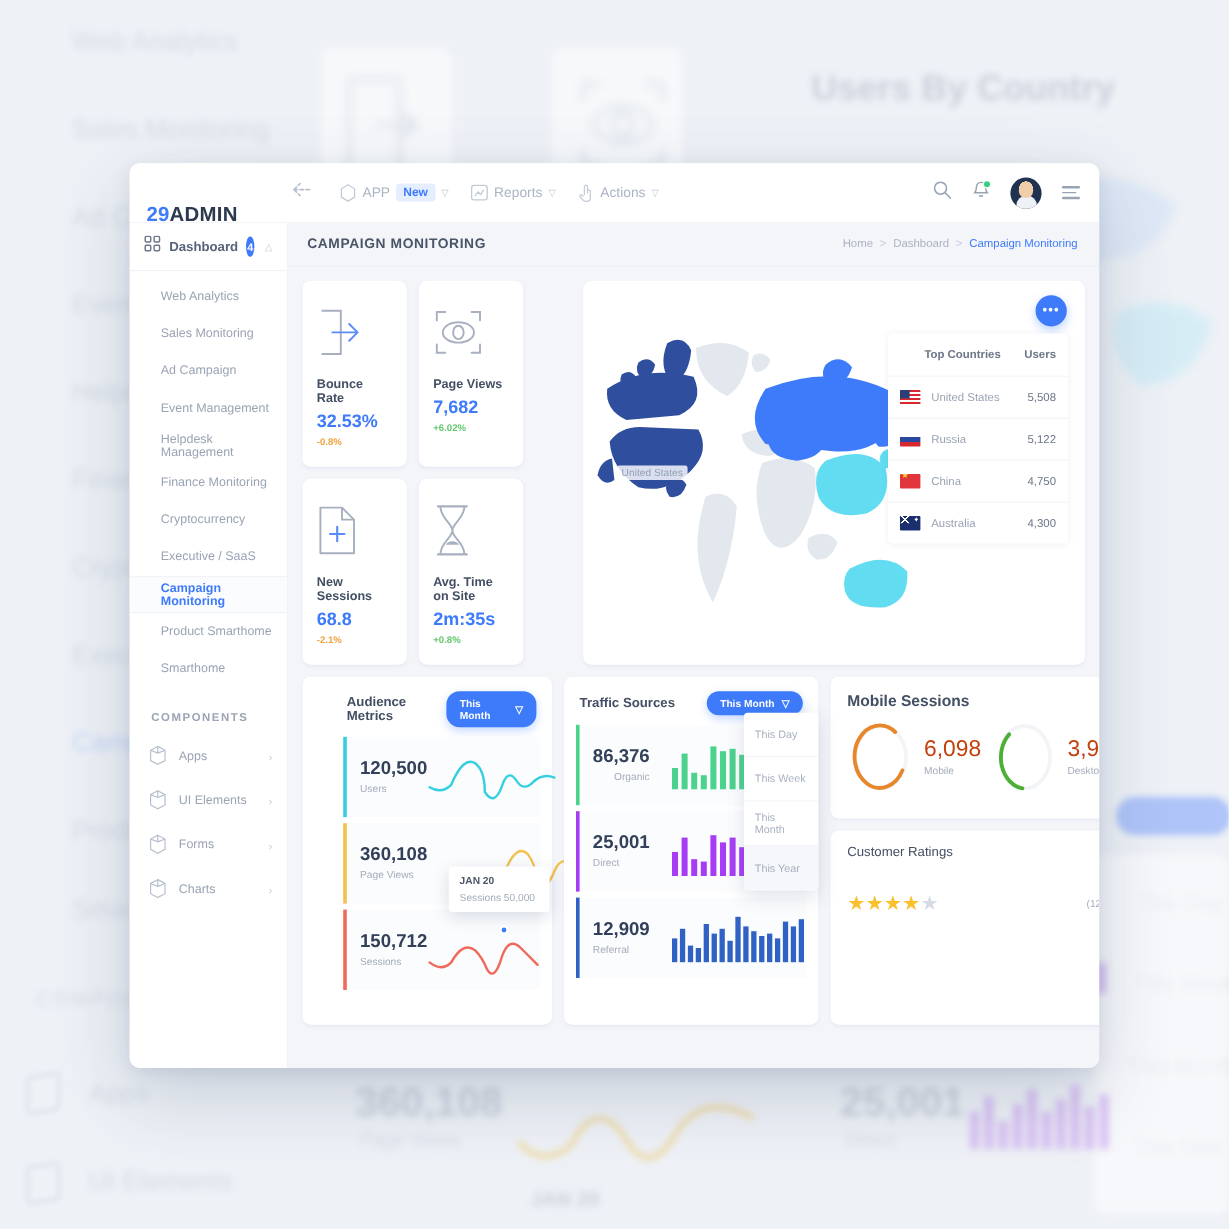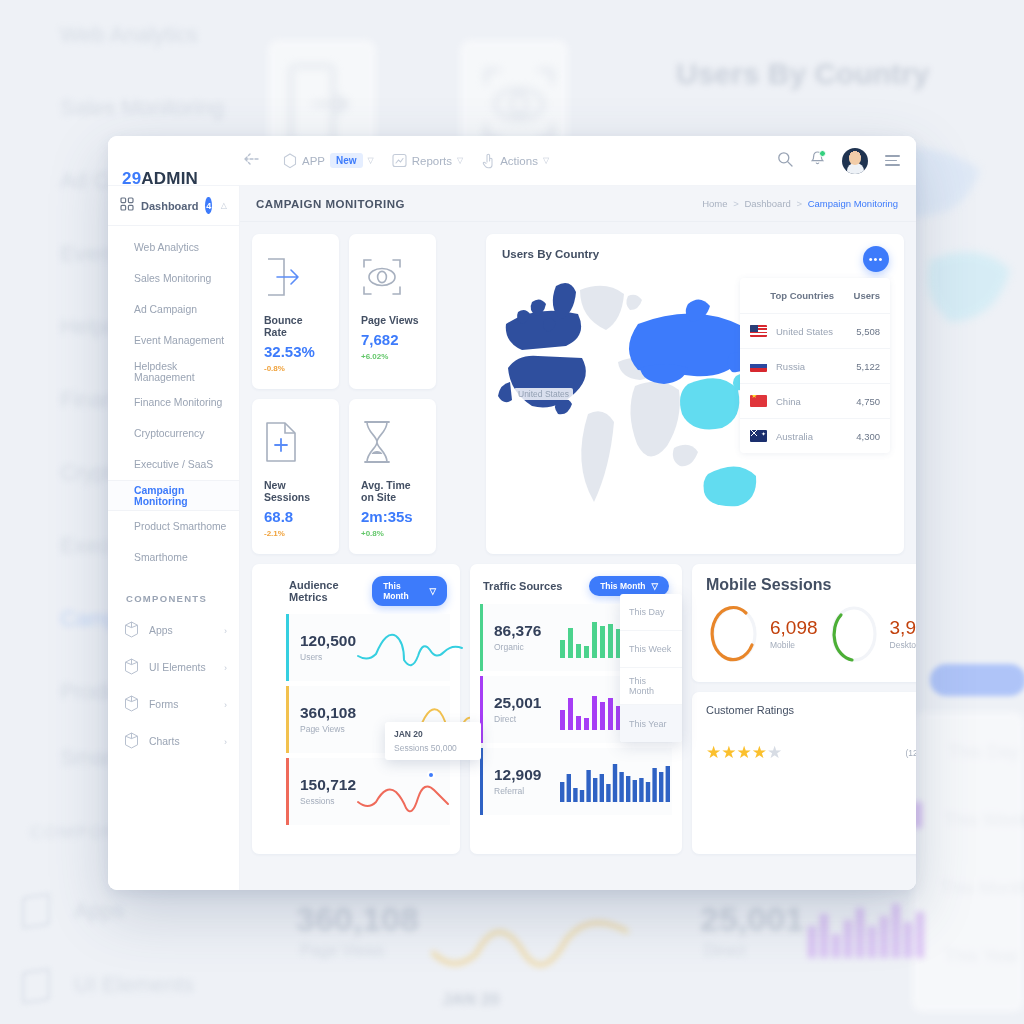--- a/index.html
+++ b/index.html
@@ -625,7 +625,6 @@
           </div>
 
           <div class="card mapcard">
-            <h3>Users By Country</h3>
             <div class="dots-btn">•••</div>
 
             <div class="map-area">

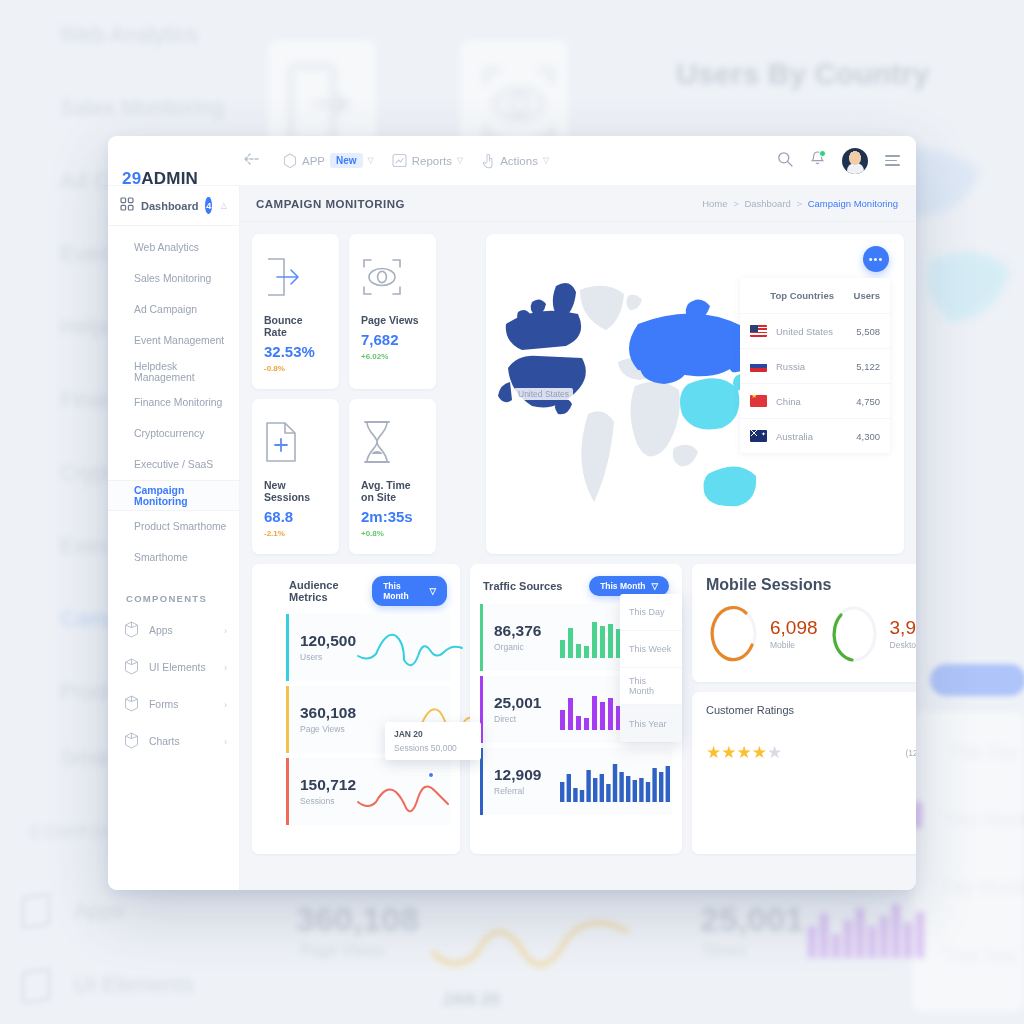--- a/index.html
+++ b/index.html
@@ -851,7 +851,7 @@
 
           <div class="rightcol">
             <div class="panel mobile">
-              <h3 style="font-size:16px;color:#434f63;font-weight:600;">Mobile Sessions</h3>
+              <h3 style="font-size:13px;color:#434f63;font-weight:600;">Mobile Sessions</h3>
               <div class="donuts">
                 <div class="donut-unit">
                   <svg width="56" height="60" viewBox="0 0 56 60">

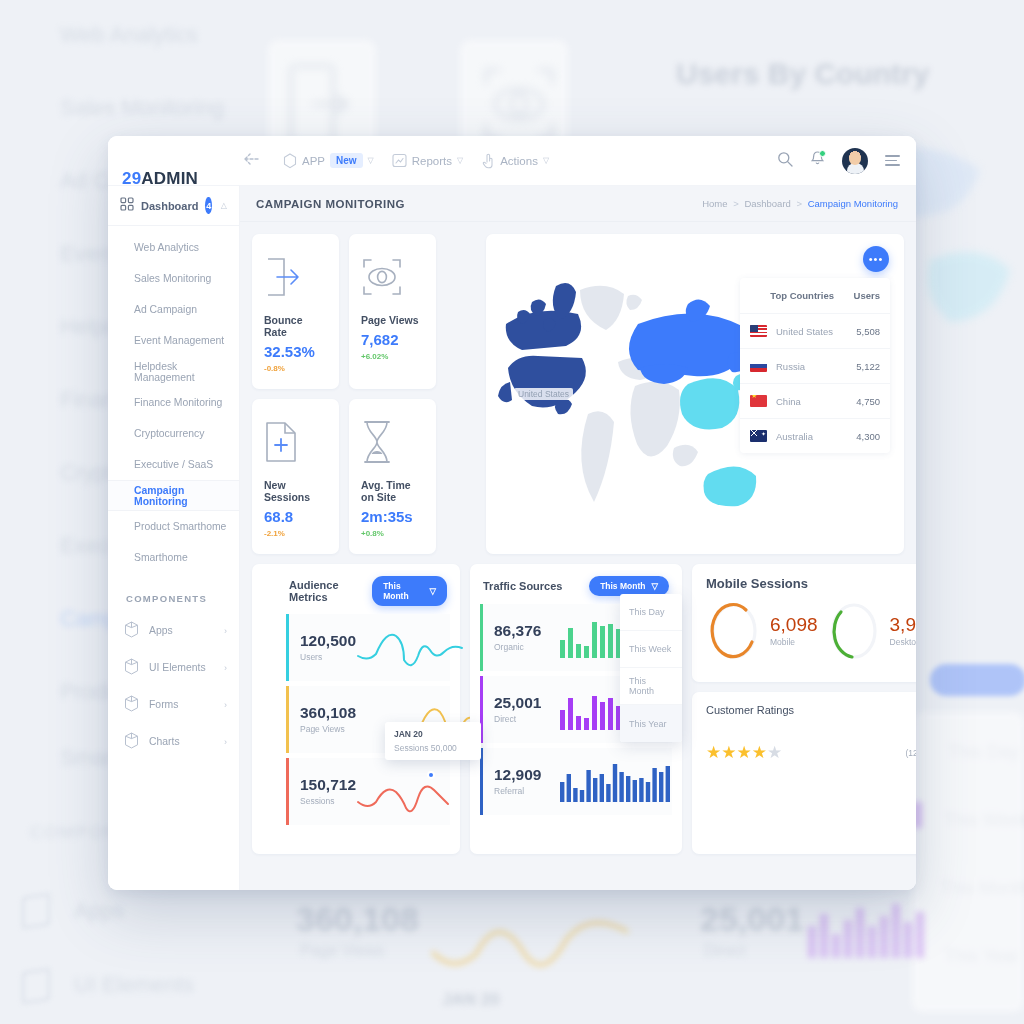--- a/index.html
+++ b/index.html
@@ -766,7 +766,7 @@
               </div>
             </div>
 
-            <div class="metric-row" style="border-left-color:#4bd38d;">
+            <div class="metric-row" style="border-left-color:#4bd38d;text-align:right;">
               <div>
                 <div class="m-val">86,376</div>
                 <div class="m-lab">Organic</div>

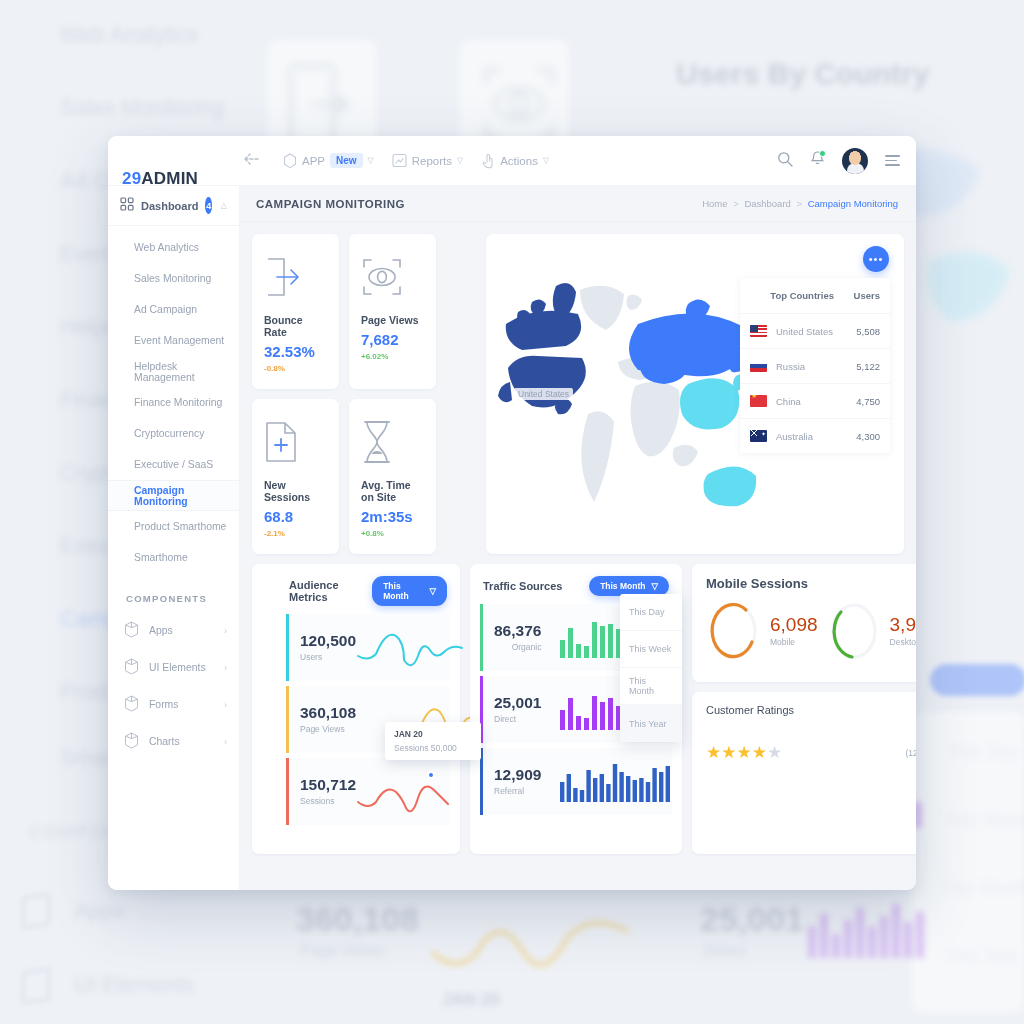--- a/index.html
+++ b/index.html
@@ -308,8 +308,8 @@
 
   .tooltip {
     position:absolute;
-    left:96px; top:-36px;
-    width:96px;
+    left:85px; top:-36px;
+    width:84px;
     background:#fff;
     border-radius:3px;
     box-shadow:0 4px 14px rgba(70,90,130,.20);

